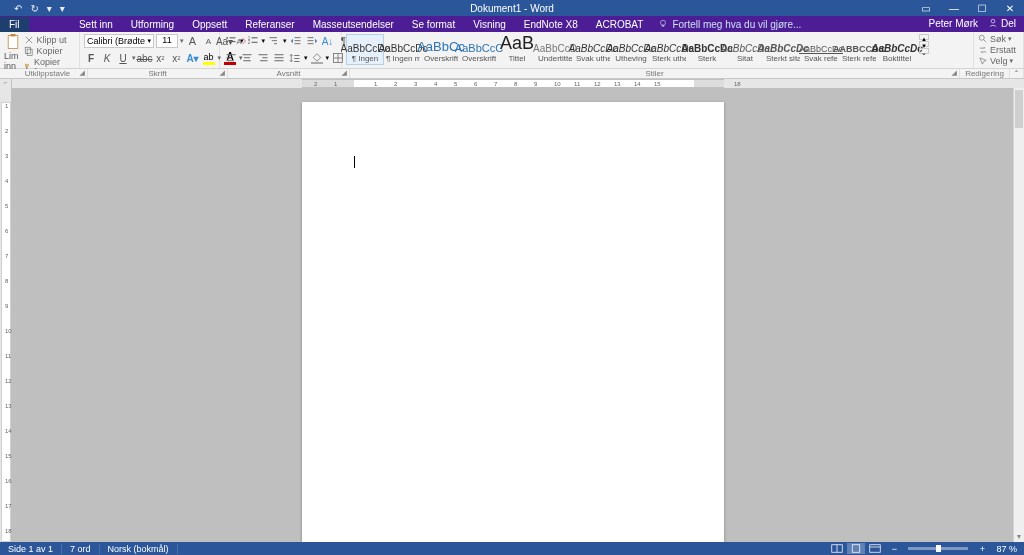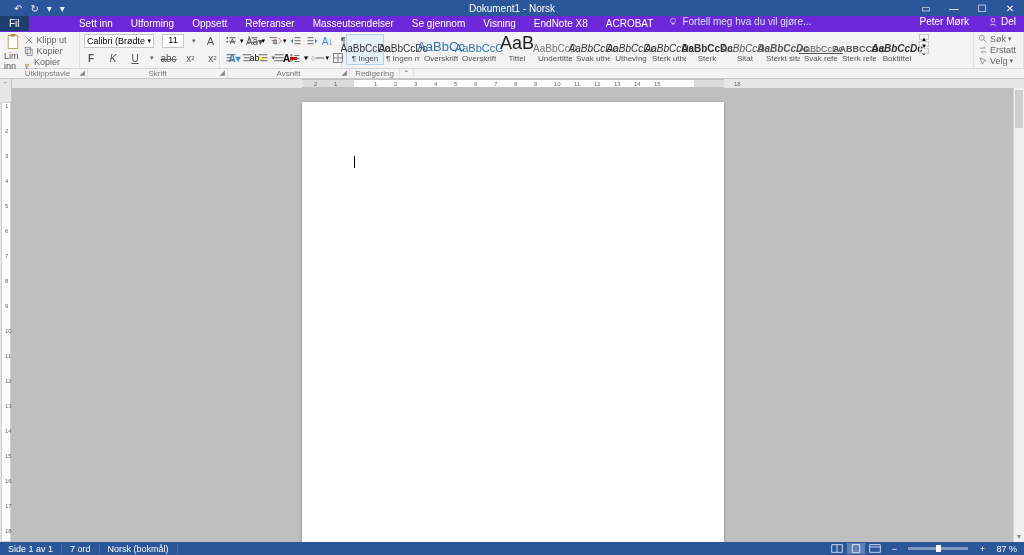--- a/index.html
+++ b/index.html
@@ -105,7 +105,7 @@
     <span>▾</span>
     <span>▾</span>
   </div>
-  <div class="title">Dokument1 - Norsk</div>
+  <div class="title">Dokument1 - Word</div>
   <div class="winbtns">
     <span>▭</span>
     <span>—</span>

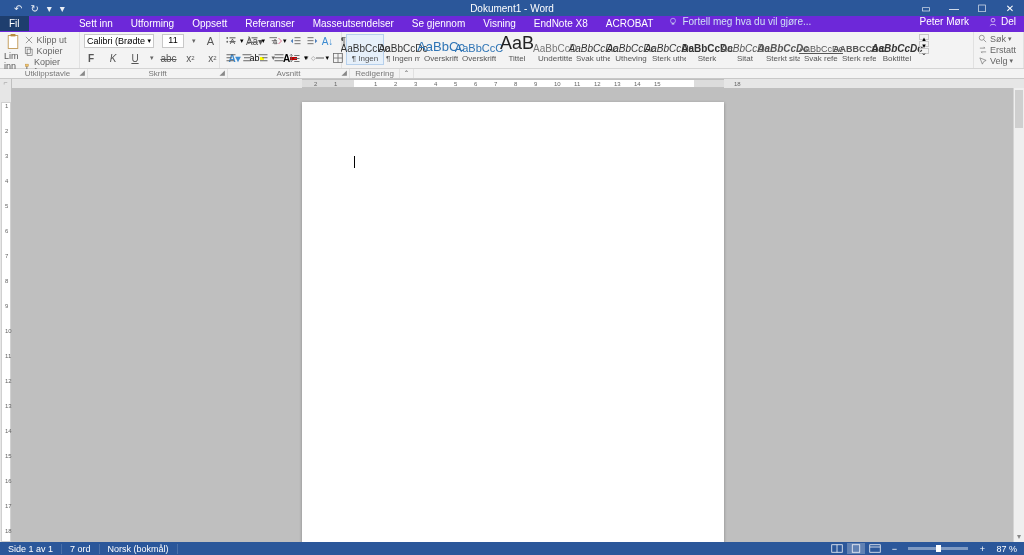--- a/index.html
+++ b/index.html
@@ -14,7 +14,7 @@
 .titlebar .winbtns span { width: 28px; text-align: center; font-size: 10px; cursor: pointer; }
 
 
-.tabrow { height: 16px; background: #6d28d9; display: flex; align-items: flex-start; color: #fff; font-size: 10px; }
+.tabrow { height: 16px; background: #4c1d95; display: flex; align-items: center; color: #fff; font-size: 10px; }
 .tabrow .tab { padding: 2px 9px 2px 9px; cursor: pointer; }
 .tabrow .tab.active { background: #f3f3f3; color: #2b579a; margin-top: 40px; }
 .tabrow .file { background: #1e3e6e; }

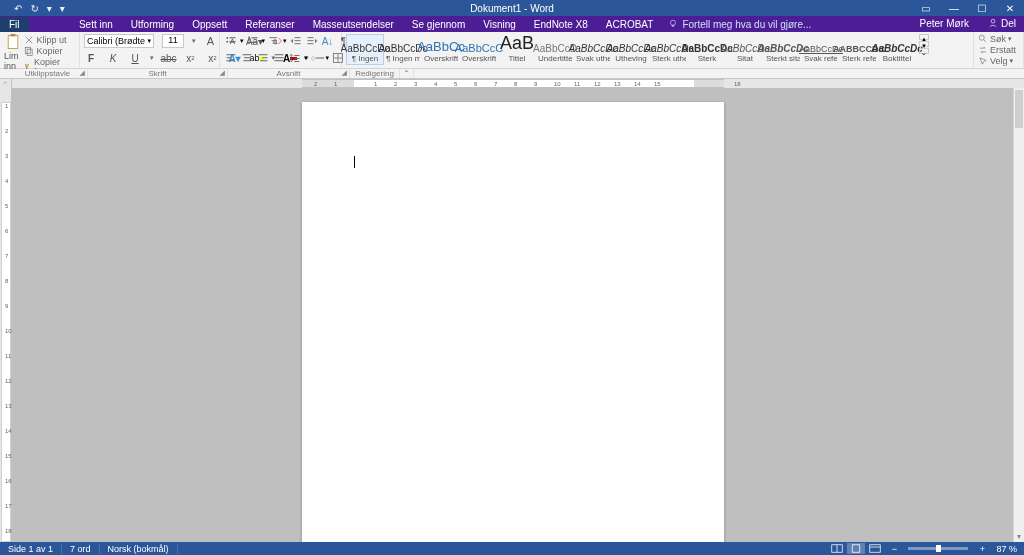--- a/index.html
+++ b/index.html
@@ -116,7 +116,7 @@
 
 <div class="tabrow">
   <div class="tab file">Fil</div>
-  <div id="tabs-host" style="display: contents;"><div class="tab active">Hjem</div><div class="tab">Sett inn</div><div class="tab">Utforming</div><div class="tab">Oppsett</div><div class="tab">Referanser</div><div class="tab">Masseutsendelser</div><div class="tab">Se gjennom</div><div class="tab">Visning</div><div class="tab">EndNote X8</div><div class="tab">ACROBAT</div></div>
+  <div id="tabs-host" style="display: contents;"><div class="tab active">Hjem</div><div class="tab">Sett inn</div><div class="tab">Utforming</div><div class="tab">Oppsett</div><div class="tab">Referanser</div><div class="tab">Masseutsendelser</div><div class="tab">Se format</div><div class="tab">Visning</div><div class="tab">EndNote X8</div><div class="tab">ACROBAT</div></div>
   <div class="tell">
     <svg viewBox="0 0 16 16">
         <circle cx="8" cy="6" r="4" fill="none" stroke="#cfe0f5"></circle>

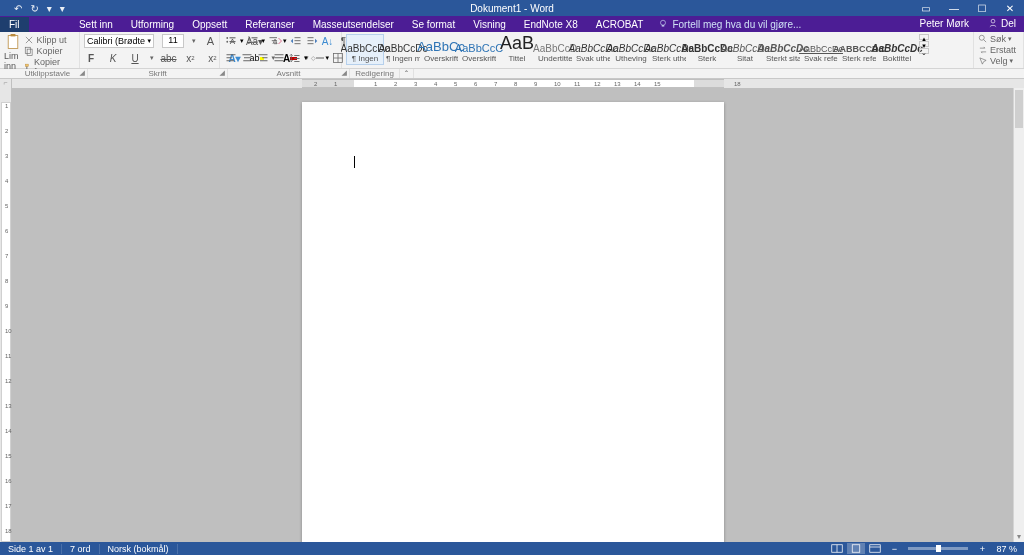--- a/index.html
+++ b/index.html
@@ -20,7 +20,7 @@
 .tabrow .file { background: #1e3e6e; }
 .tabrow .tell { display: flex; align-items: center; gap: 4px; color: #cfe0f5; margin-left: 6px; }
 .tabrow .tell svg { width: 10px; height: 10px; }
-.tabrow .right { margin-left: auto; display: flex; align-items: center; gap: 19px; padding: 0 8px 2px 0; }
+.tabrow .right { margin-left: auto; display: flex; align-items: center; gap: 10px; padding: 0 8px 2px 0; }
 .tabrow .share { display: flex; align-items: center; gap: 3px; }
 
 

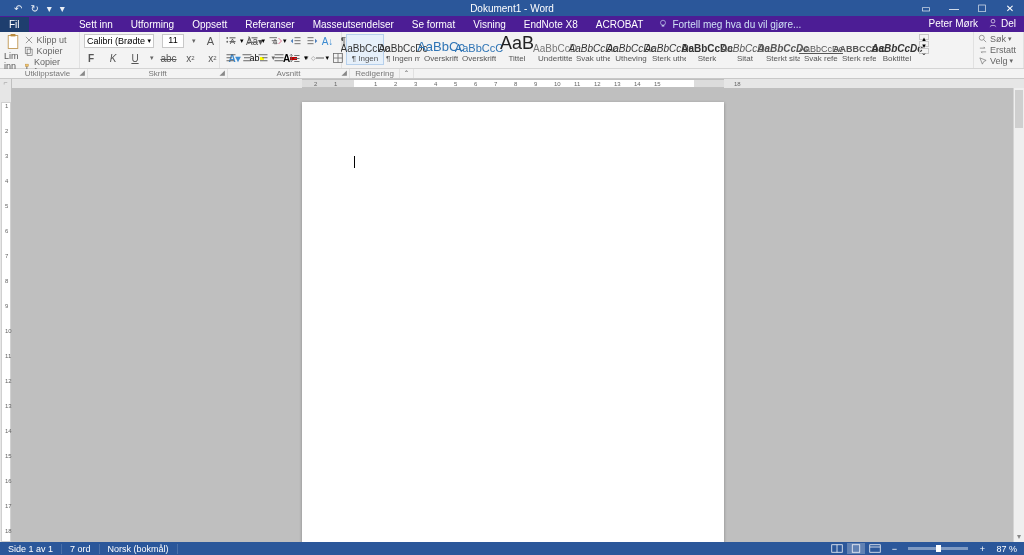--- a/index.html
+++ b/index.html
@@ -36,7 +36,7 @@
 .clip-stack { display: flex; flex-direction: column; gap: 1px; padding-top: 1px; }
 
 
-.fontrow { display: flex; align-items: center; gap: 8px; }
+.fontrow { display: flex; align-items: center; gap: 2px; }
 .fontname { width: 70px; height: 14px; border: 1px solid #c8c8c8; background: #fff; font-size: 9px; padding: 0 2px; display: flex; align-items: center; justify-content: space-between; }
 .fontsize { width: 22px; height: 14px; border: 1px solid #c8c8c8; background: #fff; font-size: 9px; text-align: center; }
 .ic { width: 14px; height: 14px; display: inline-flex; align-items: center; justify-content: center; font-size: 10px; cursor: pointer; color: #555; }

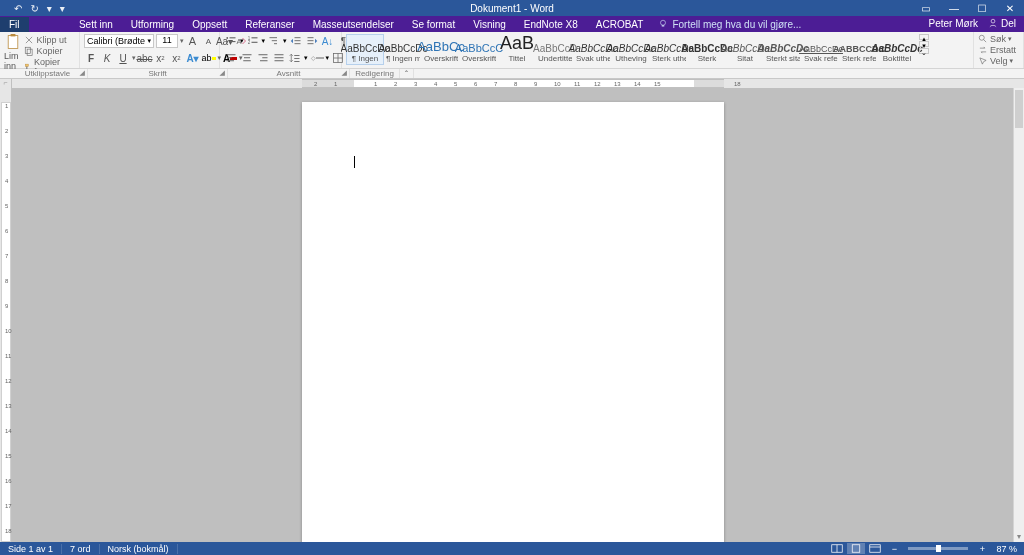--- a/index.html
+++ b/index.html
@@ -40,7 +40,7 @@
 .fontname { width: 70px; height: 14px; border: 1px solid #c8c8c8; background: #fff; font-size: 9px; padding: 0 2px; display: flex; align-items: center; justify-content: space-between; }
 .fontsize { width: 22px; height: 14px; border: 1px solid #c8c8c8; background: #fff; font-size: 9px; text-align: center; }
 .ic { width: 14px; height: 14px; display: inline-flex; align-items: center; justify-content: center; font-size: 10px; cursor: pointer; color: #555; }
-.colorbtn { display: inline-flex; flex-direction: row; align-items: center; width: 14px; cursor: pointer; }
+.colorbtn { display: inline-flex; flex-direction: column; align-items: center; width: 14px; cursor: pointer; }
 .colorbar { width: 12px; height: 3px; }
 
 

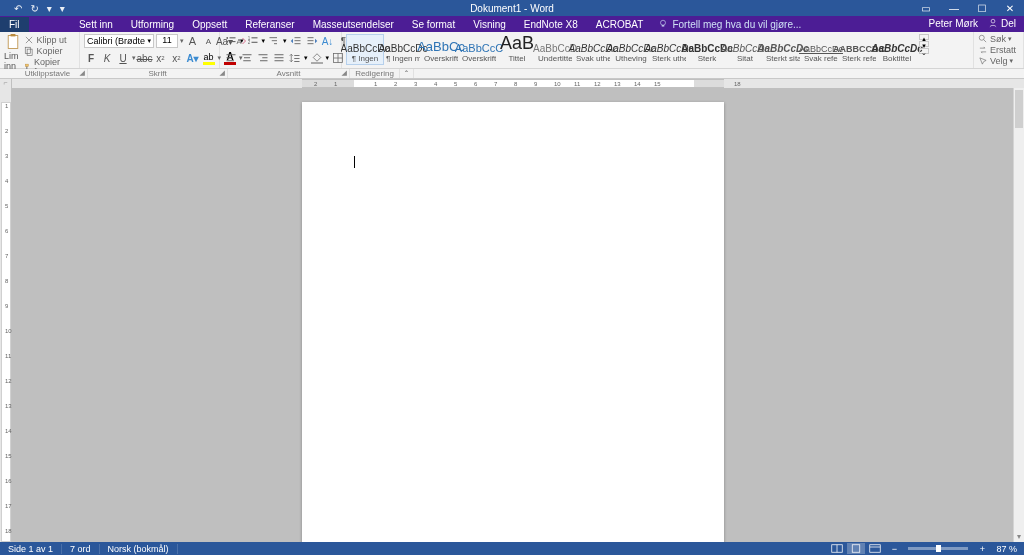--- a/index.html
+++ b/index.html
@@ -425,6 +425,7 @@
   <div style="width:80px"><span>Utklippstavle</span><span class="dlauncher">◢</span></div>
   <div style="width:140px"><span>Skrift</span><span class="dlauncher">◢</span></div>
   <div style="width:122px"><span>Avsnitt</span><span class="dlauncher">◢</span></div>
+  <div style="flex:1"><span>Stiler</span><span class="dlauncher">◢</span></div>
   <div style="width:50px">Redigering</div>
   <div class="collapse">ˆ</div>
 </div>

